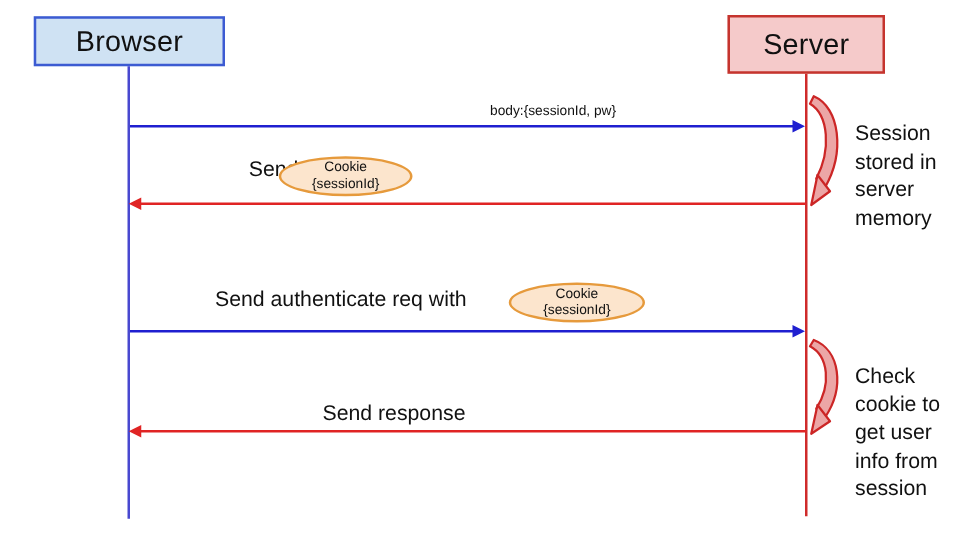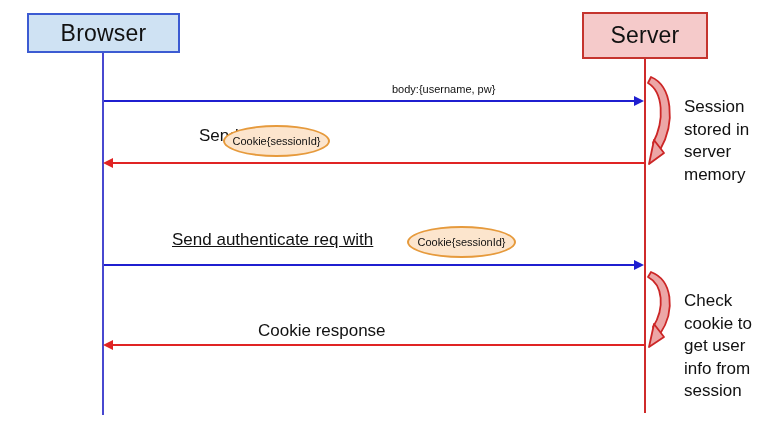--- a/index.html
+++ b/index.html
@@ -69,7 +69,7 @@
   <div class="lifeline lifeline-browser"></div>
   <div class="lifeline lifeline-server"></div>
 
-  <div class="label lbl-body">body:{username, pw}</div>
+  <div class="label lbl-body">body:{sessionId, pw}</div>
   <div class="msg-line msg-blue m1">
     <i class="head head-right"></i>
   </div>

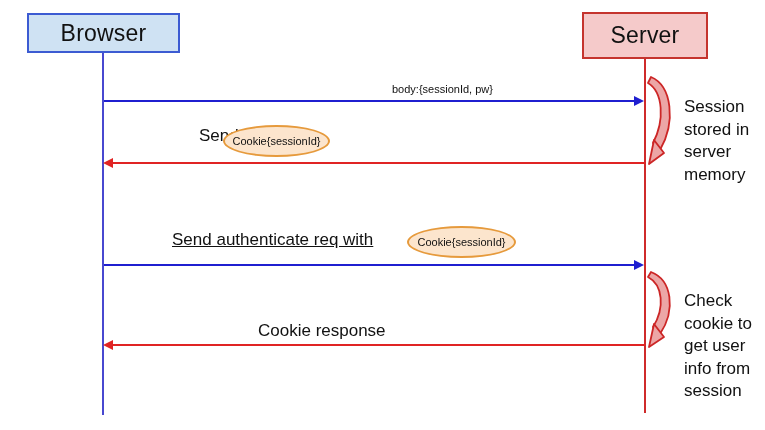--- a/index.html
+++ b/index.html
@@ -40,7 +40,7 @@
   
   .cookie{
     position:absolute;background:#fce5cd;border:2px solid #e69a3c;border-radius:50%;
-    display:flex;align-items:center;justify-content:center;
+    display:flex;flex-direction:column;align-items:center;justify-content:center;
     font-size:11px;line-height:13px;box-sizing:border-box;
   }
   .cookie1{left:223px;top:125px;width:107px;height:32px;}

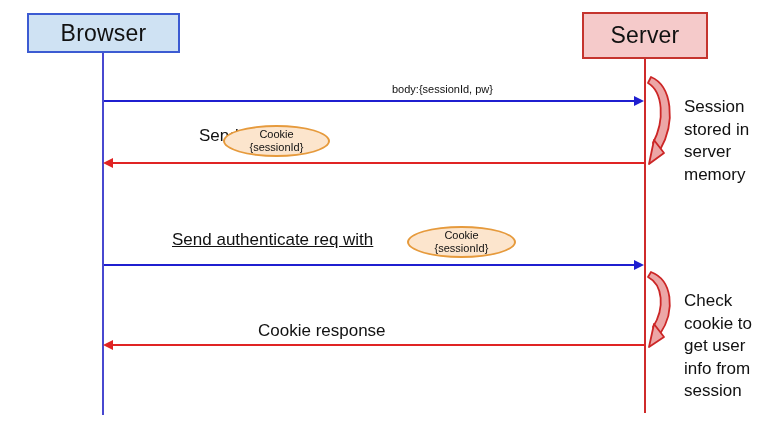--- a/index.html
+++ b/index.html
@@ -35,7 +35,7 @@
   .lbl-body{left:392px;top:83px;font-size:11px;}
   .lbl-sends{left:167px;top:126px;margin-left:32px;}
   .lbl-tobrowser{left:338px;top:126px;}
-  .lbl-auth{left:172px;top:230px;text-decoration:underline;}
+  .lbl-auth{left:172px;top:230px;}
   .lbl-resp{left:258px;top:321px;}
   
   .cookie{

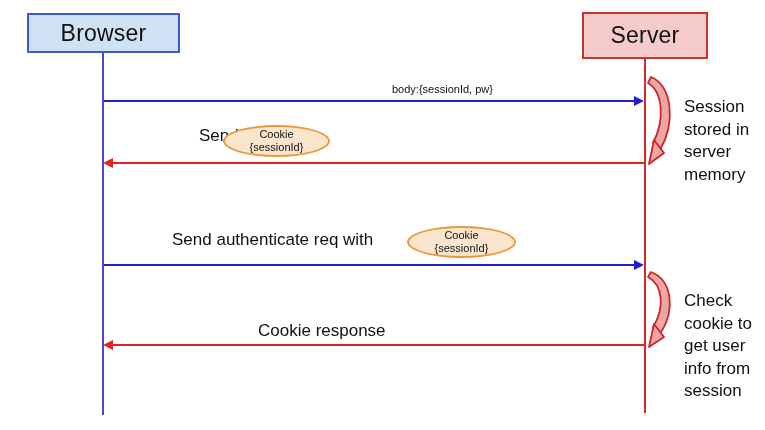--- a/index.html
+++ b/index.html
@@ -92,7 +92,7 @@
     <i class="head head-right"></i>
   </div>
 
-  <div class="label lbl-resp">Cookie response</div>
+  <div class="label lbl-resp">Send response</div>
   <div class="msg-line msg-red m4">
     <i class="head head-left"></i>
   </div>

